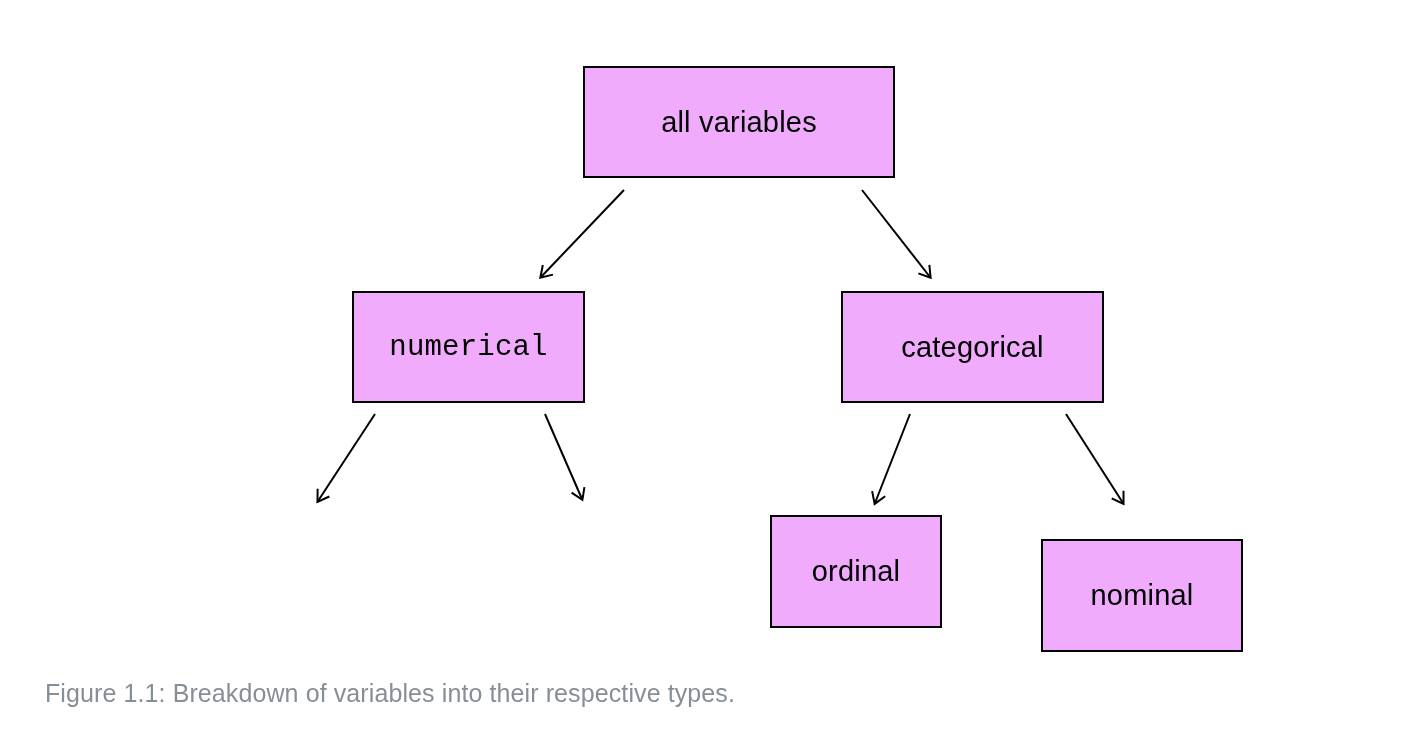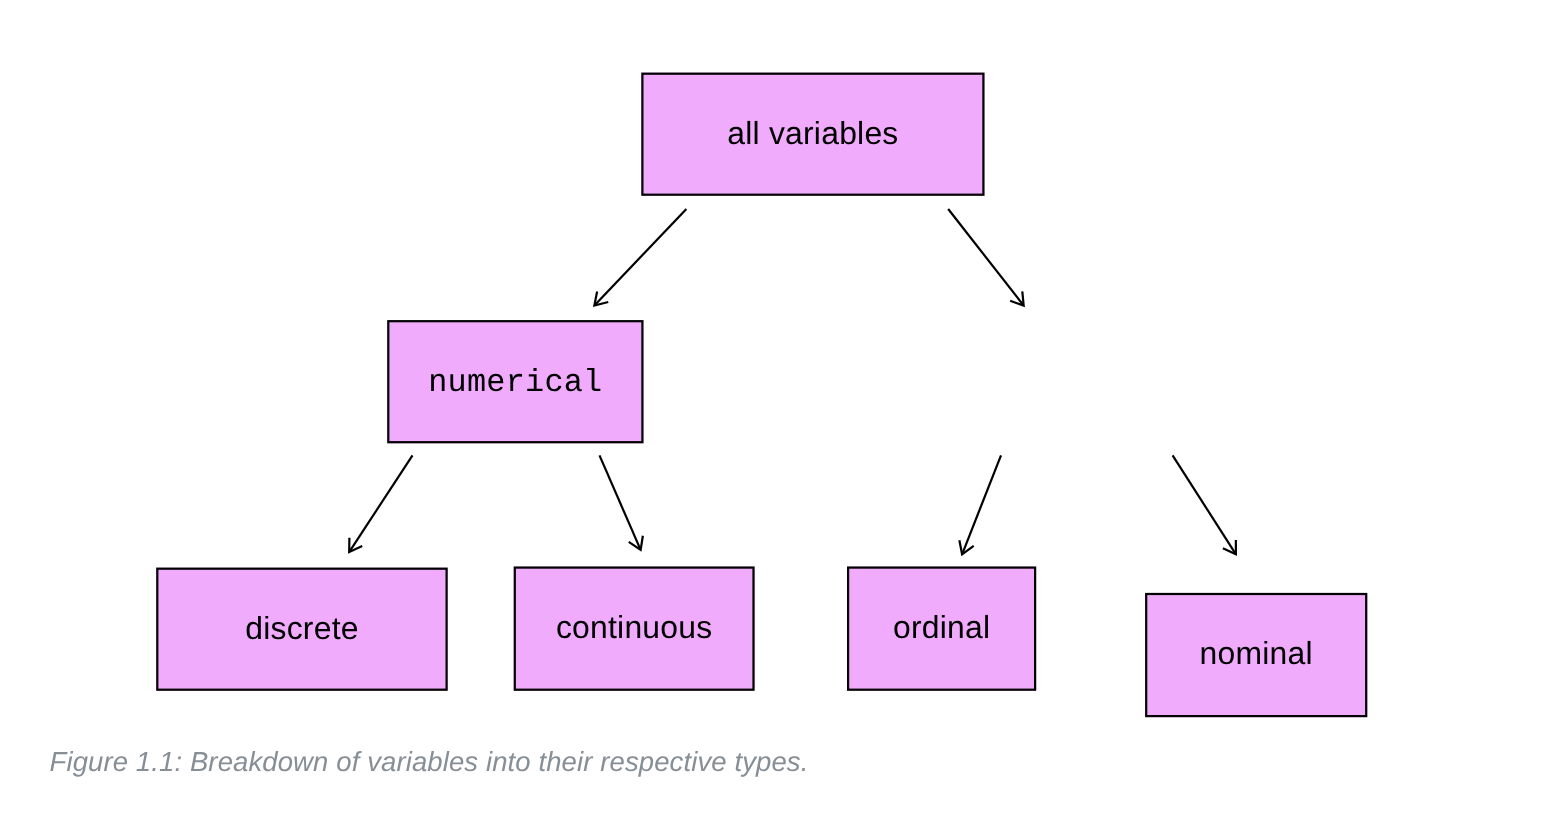--- a/index.html
+++ b/index.html
@@ -69,6 +69,7 @@
 
   <div class="node" style="left:352px; top:291px; width:233px; height:112px;font-family:Liberation Mono, monospace;">numerical</div>
 
+  <div class="node" style="left:841px; top:291px; width:263px; height:112px;">categorical</div>
 
   <div class="node" style="left:142px; top:516px; width:265px; height:112px;">discrete</div>
 

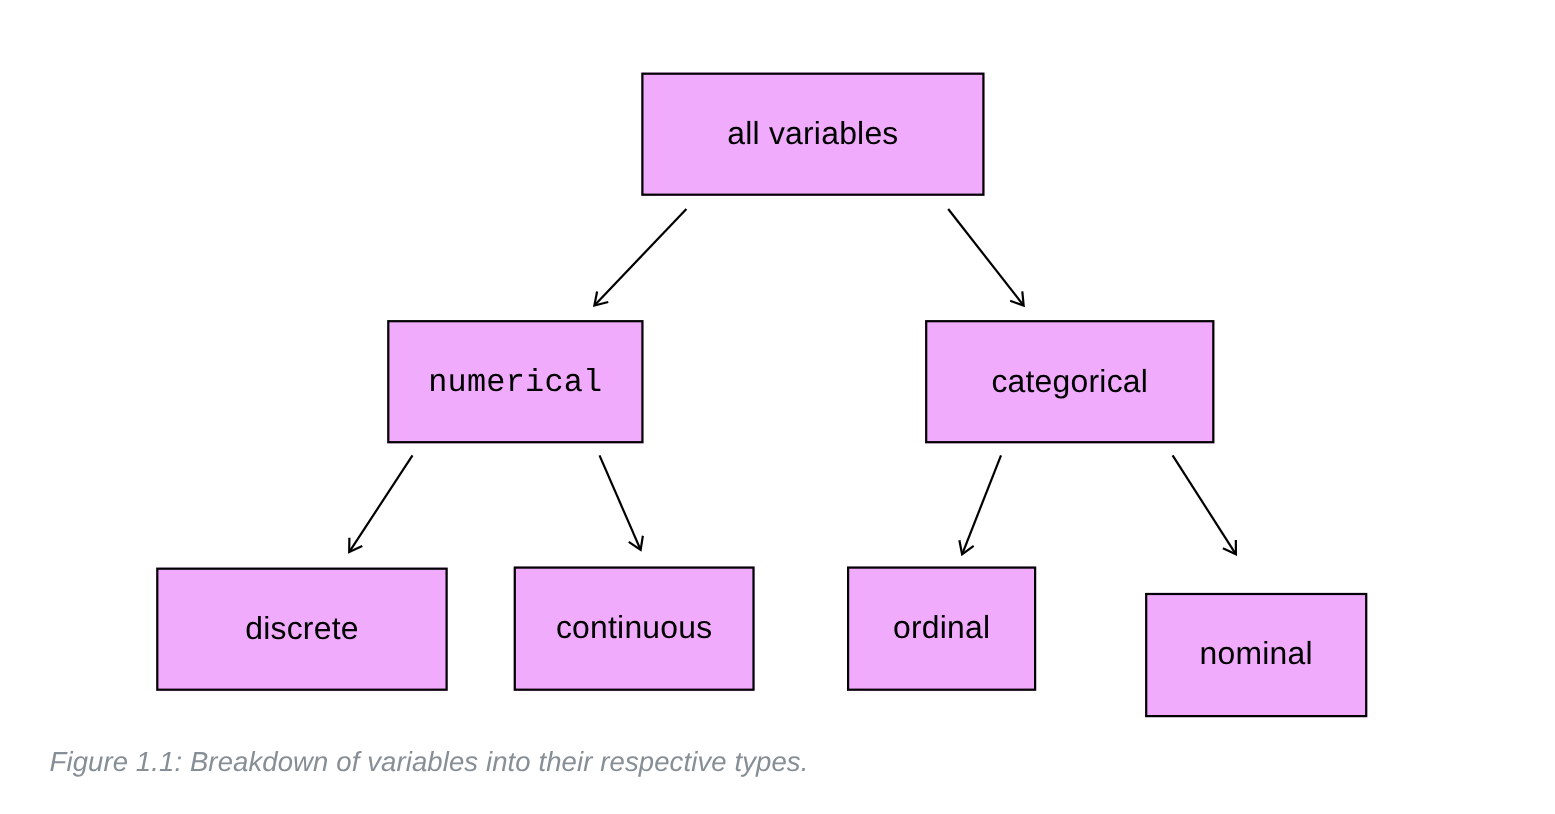--- a/index.html
+++ b/index.html
@@ -71,7 +71,6 @@
 
   <div class="node" style="left:841px; top:291px; width:263px; height:112px;">categorical</div>
 
-  <div class="node" style="left:142px; top:516px; width:265px; height:112px;">discrete</div>
 
   <div class="node" style="left:467px; top:515px; width:219px; height:113px;">continuous</div>
 

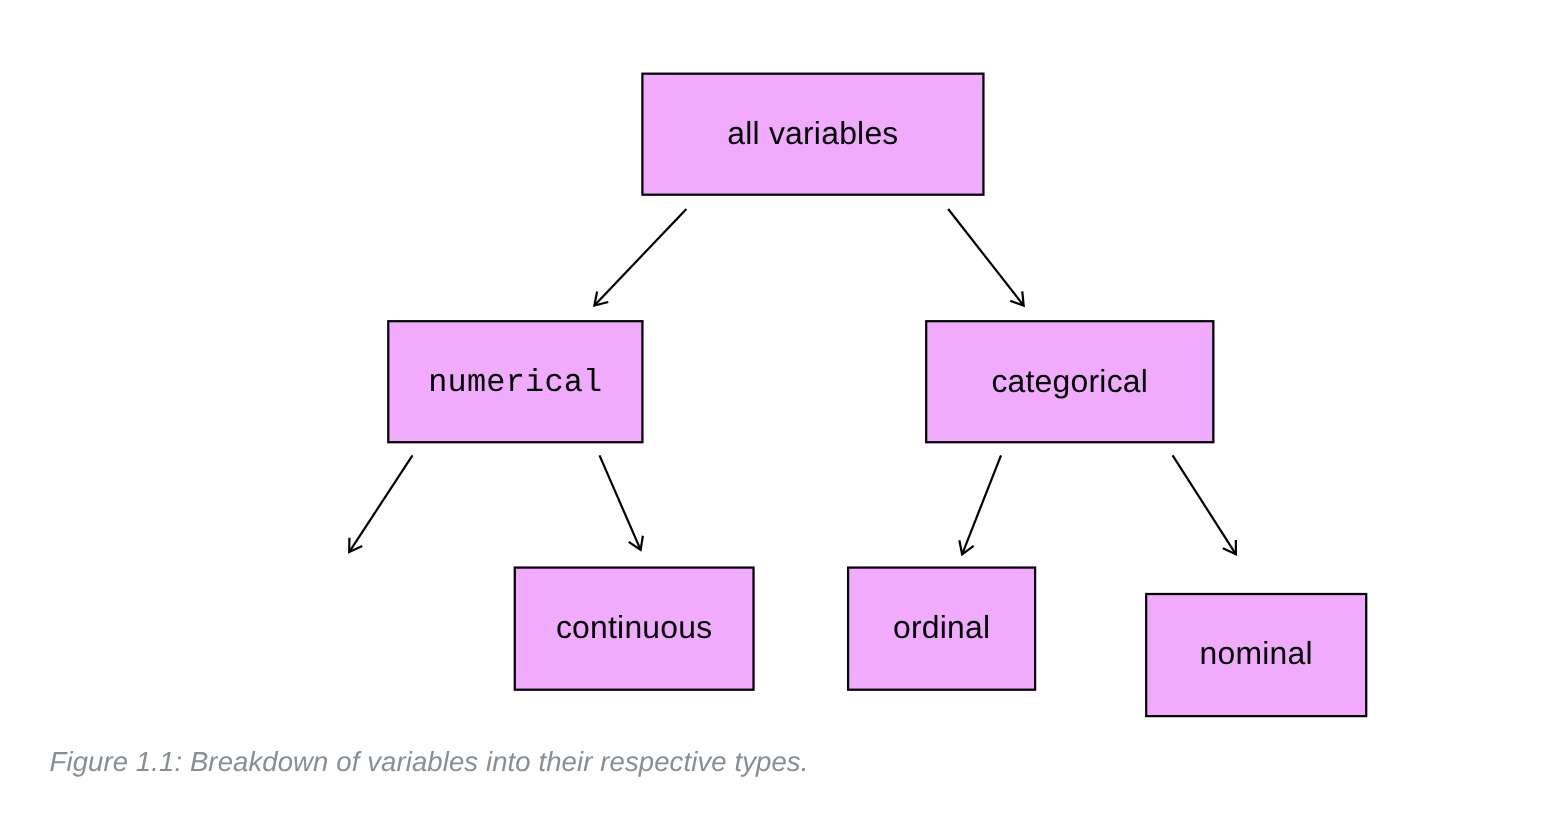--- a/index.html
+++ b/index.html
@@ -72,7 +72,6 @@
   <div class="node" style="left:841px; top:291px; width:263px; height:112px;">categorical</div>
 
 
-  <div class="node" style="left:467px; top:515px; width:219px; height:113px;">continuous</div>
 
   <div class="node" style="left:770px; top:515px; width:172px; height:113px;">ordinal</div>
 

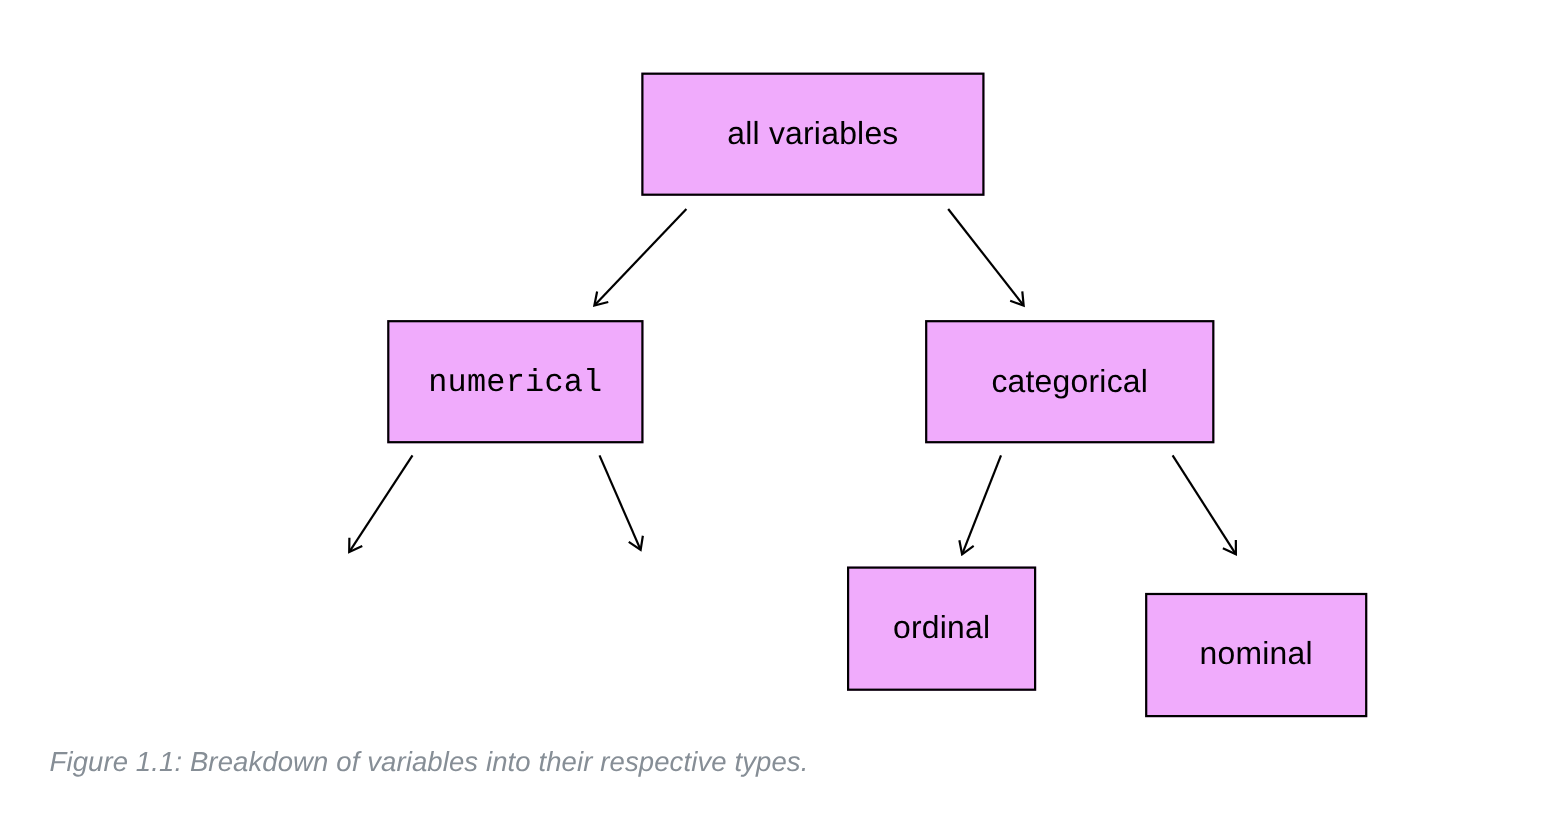--- a/index.html
+++ b/index.html
@@ -43,7 +43,6 @@
     font-size: 25px;
     color: #868e96;
     letter-spacing: 0.1px;
-    font-style: italic;
   }
 </style>
 </head>

